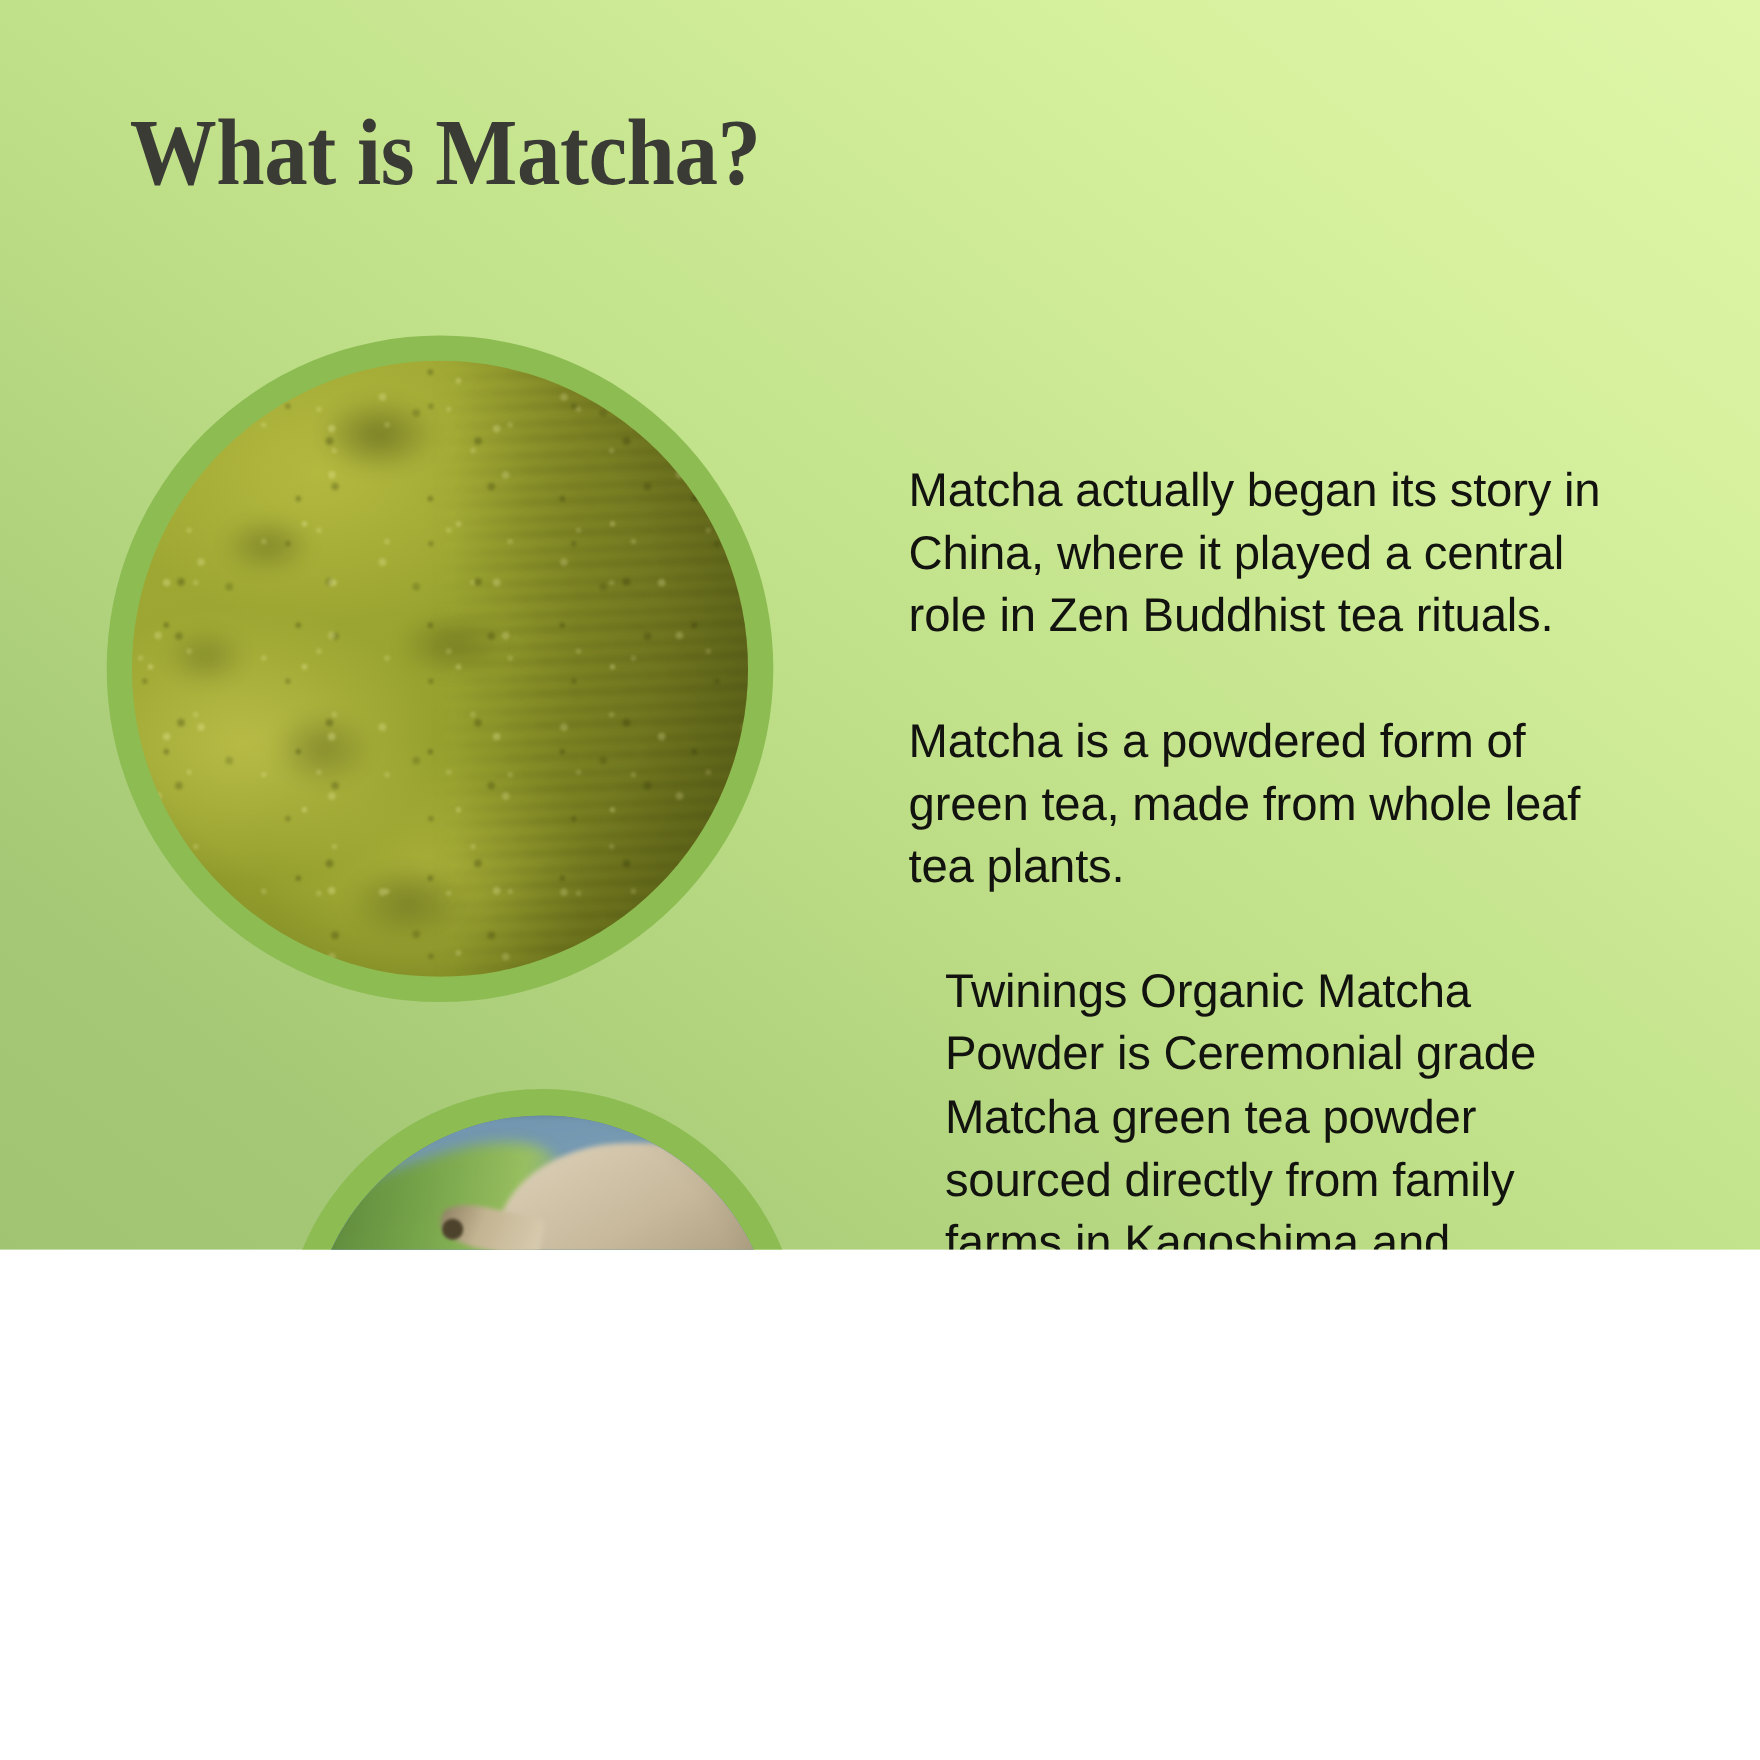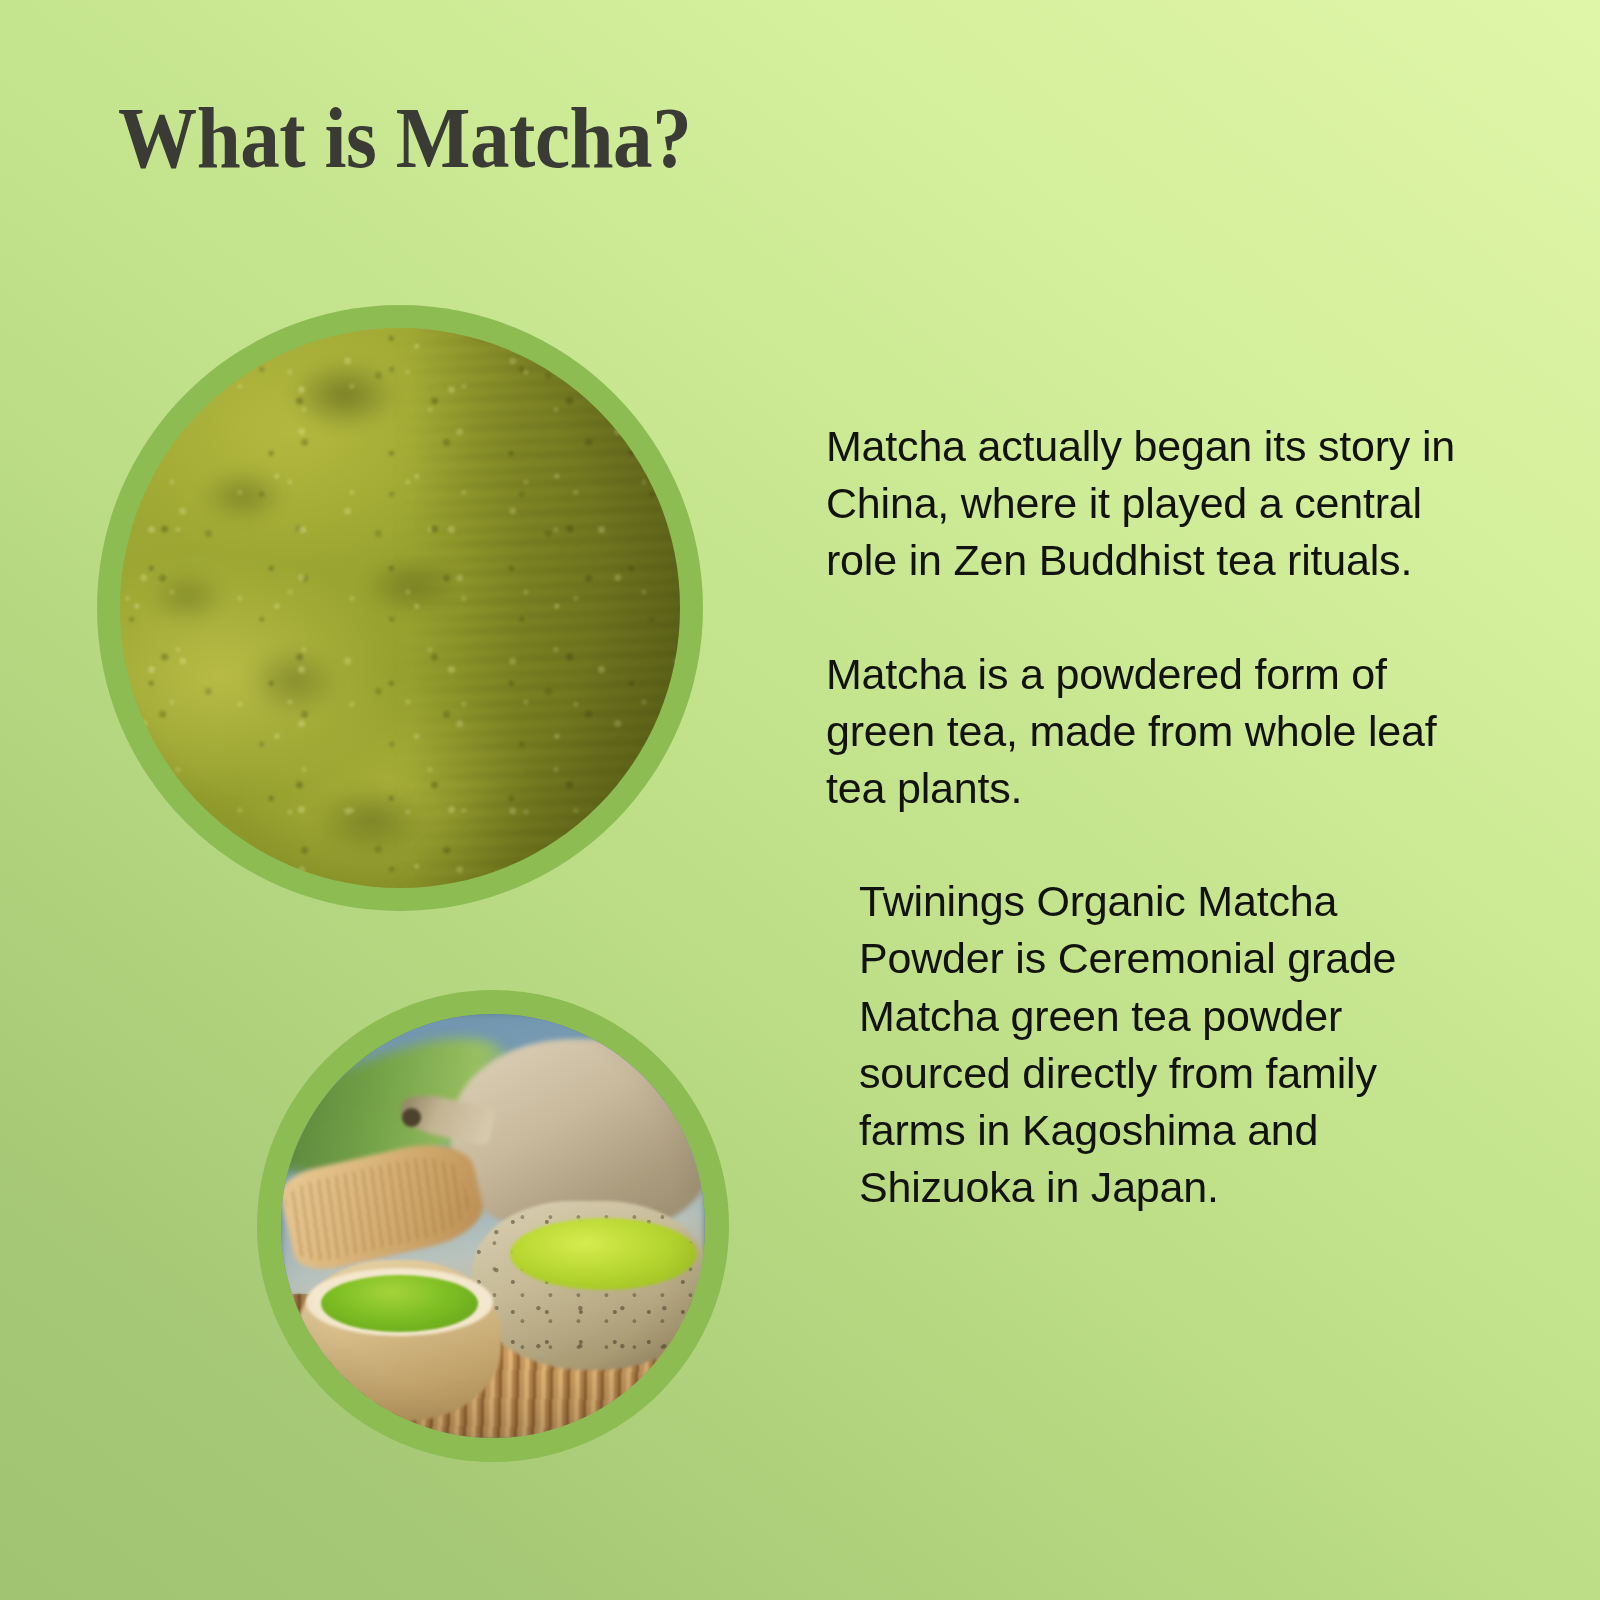--- a/index.html
+++ b/index.html
@@ -16,7 +16,7 @@
   .poster {
     position: relative;
     width: 1600px;
-    height: 1600px;
+    height: 1136px;
     background: linear-gradient(218deg, #dff5a8 0%, #d5f09d 22%, #bcdd85 58%, #a5c876 86%, #a0c471 100%);
     overflow: hidden;
   }

